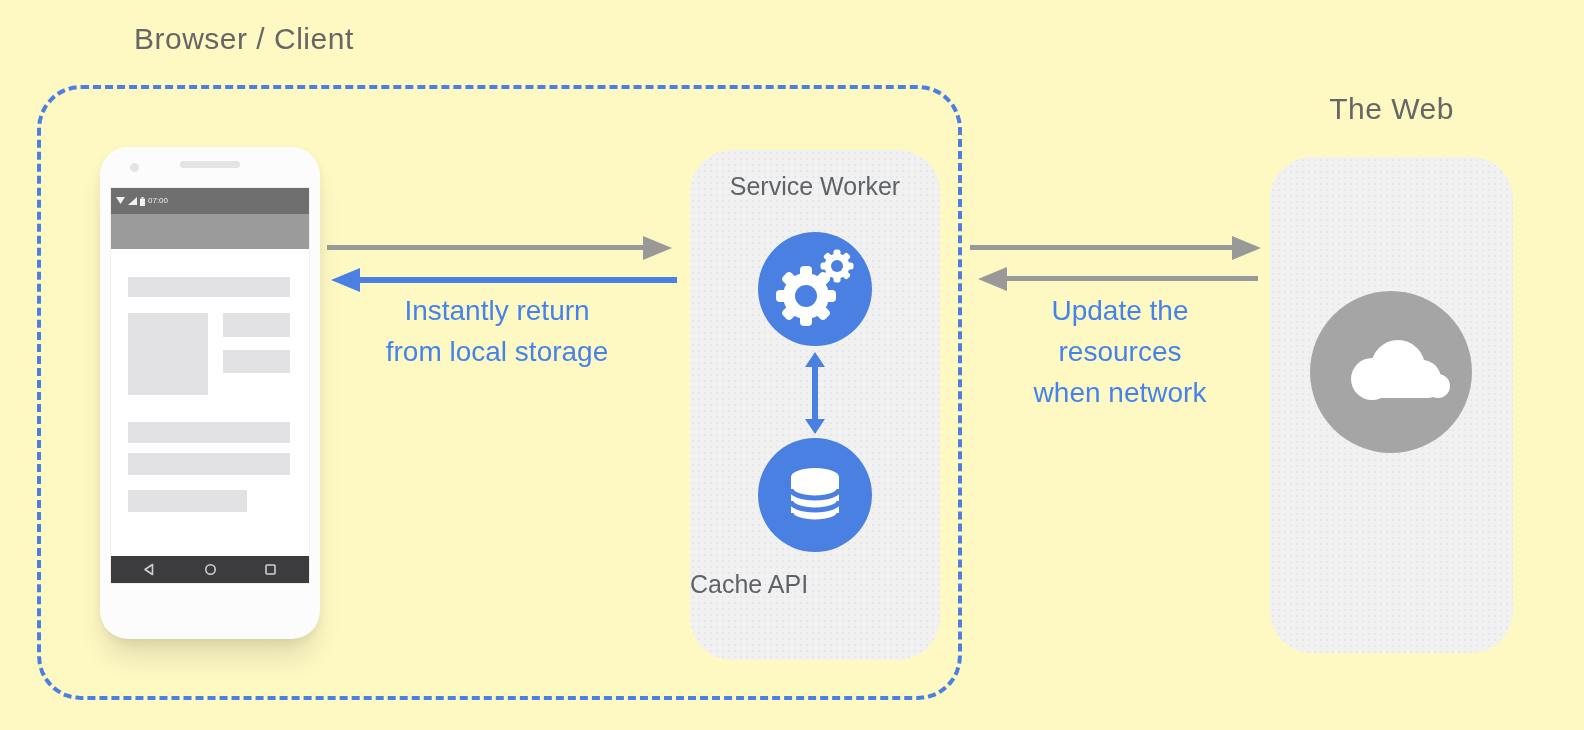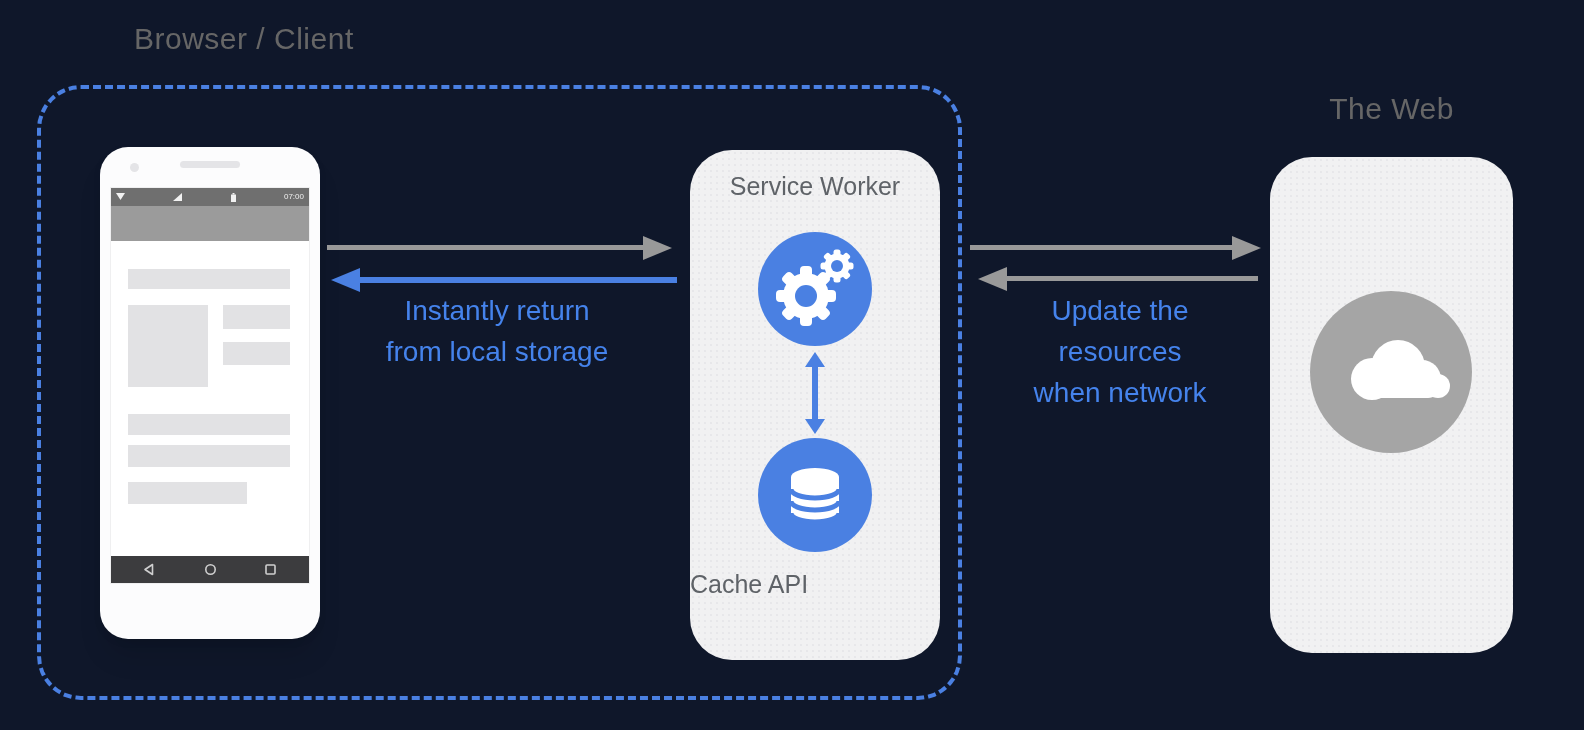--- a/index.html
+++ b/index.html
@@ -13,7 +13,7 @@
   }
   *{margin:0;padding:0;box-sizing:border-box;}
   body{background:#fff;font-family:"Liberation Sans",sans-serif;}
-  .canvas{position:relative;width:1584px;height:730px;background:#0f172a;overflow:hidden;}
+  .canvas{position:relative;width:1584px;height:730px;background:#fef9c3;overflow:hidden;}
 
   .zone-title{position:absolute;font-size:30px;color:var(--title_gray);letter-spacing:.5px;}
   #title-browser{left:134px;top:22px;}

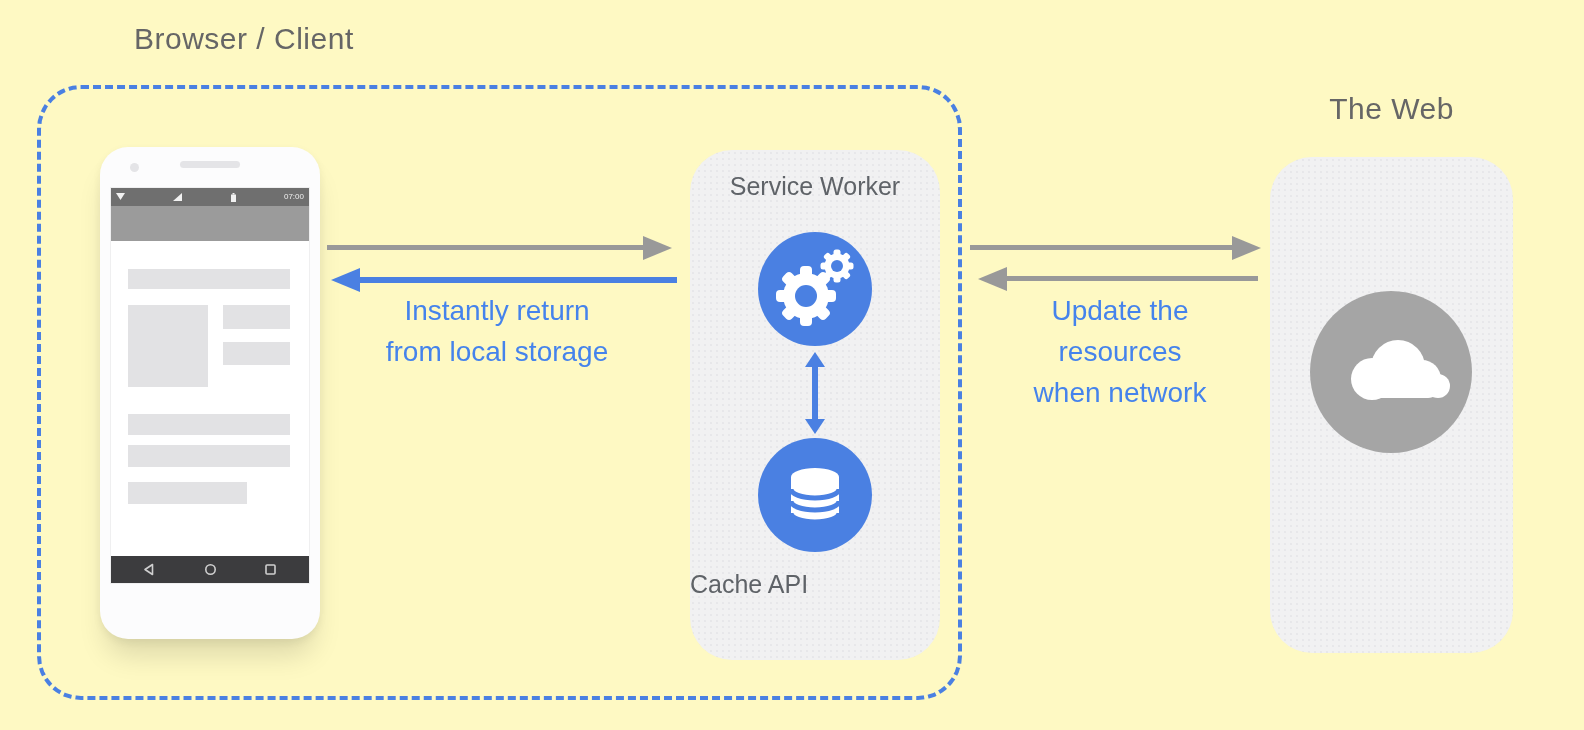--- a/index.html
+++ b/index.html
@@ -29,7 +29,7 @@
   .phone .speaker{position:absolute;left:80px;top:14px;width:60px;height:7px;border-radius:4px;background:#e4e4e7;}
   .screen{position:absolute;left:11px;top:41px;width:198px;height:395px;background:#ffffff;
     box-shadow:0 0 0 1px rgba(0,0,0,.05);display:flex;flex-direction:column;}
-  .statusbar{height:18px;background:#6f6f6f;display:flex;align-items:center;justify-content:space-between;gap:3px;padding:0 5px;}
+  .statusbar{height:26px;background:#6f6f6f;display:flex;align-items:center;justify-content:flex-start;gap:3px;padding:0 5px;}
   .statusbar .time{font-size:8px;color:#efefef;line-height:1;}
   .appbar{height:35px;background:#9b9b9b;}
   .page-content{position:relative;flex:1;background:#fff;}

